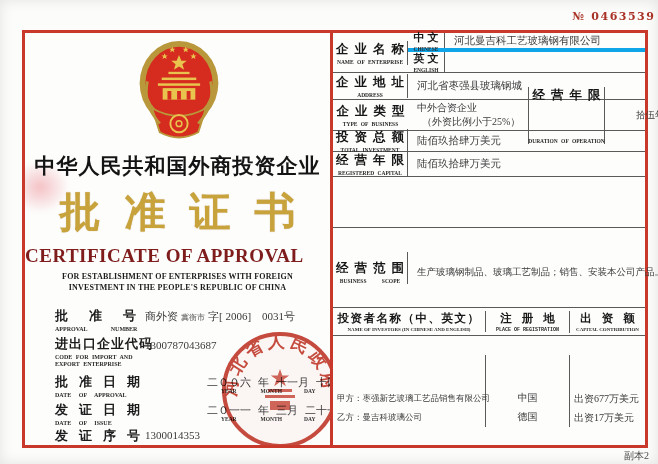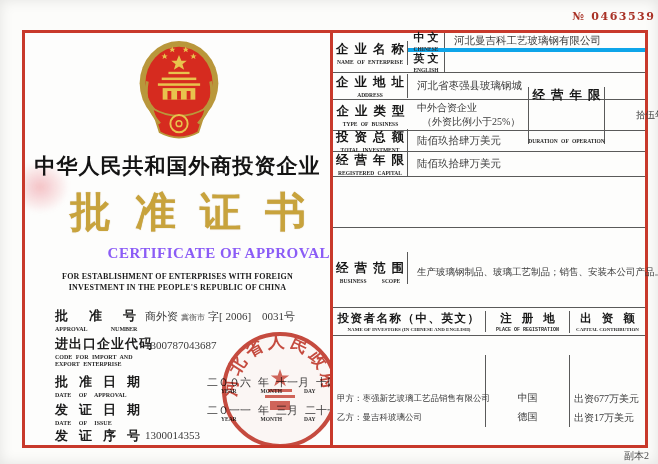--- a/index.html
+++ b/index.html
@@ -26,7 +26,7 @@
   .emblem { position:absolute; left:106px; top:4px; width:96px; height:108px; }
   .title-cn { position:absolute; left:0; top:119px; width:100%; text-align:center;
               font-size:21px; font-weight:bold; color:#141414; letter-spacing:1px; white-space:nowrap; }
-  .cert-title { position:absolute; left:0; top:152px; width:100%; text-align:right;
+  .cert-title { position:absolute; left:0; top:152px; width:100%; text-align:center;
                 font-size:41px; font-weight:bold; color:#c8a33c; letter-spacing:24px; text-indent:24px;
                 text-shadow:0 0 1px rgba(160,120,30,0.6); white-space:nowrap; }
   .cert-en { position:absolute; left:0; top:212px; width:100%; text-align:right;

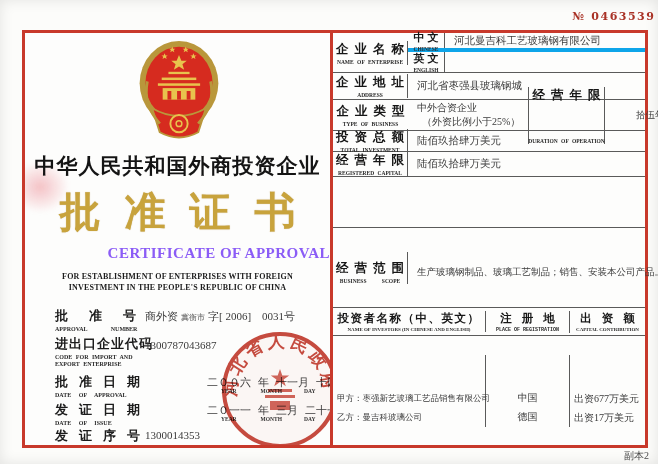--- a/index.html
+++ b/index.html
@@ -29,8 +29,8 @@
   .cert-title { position:absolute; left:0; top:152px; width:100%; text-align:center;
                 font-size:41px; font-weight:bold; color:#c8a33c; letter-spacing:24px; text-indent:24px;
                 text-shadow:0 0 1px rgba(160,120,30,0.6); white-space:nowrap; }
-  .cert-en { position:absolute; left:0; top:212px; width:100%; text-align:right;
-             font-size:15px; font-weight:bold; color:#8b5cf6; letter-spacing:0.5px; white-space:nowrap; }
+  .cert-en { position:absolute; left:0; top:212px; width:100%; text-align:left;
+             font-size:19px; font-weight:bold; color:#7f1d1d; letter-spacing:0.5px; white-space:nowrap; }
   .cert-sub { position:absolute; left:0; top:238px; width:100%; text-align:center;
               font-size:8px; font-weight:bold; color:#1c1c1c; line-height:11px; letter-spacing:0.2px; }
 

